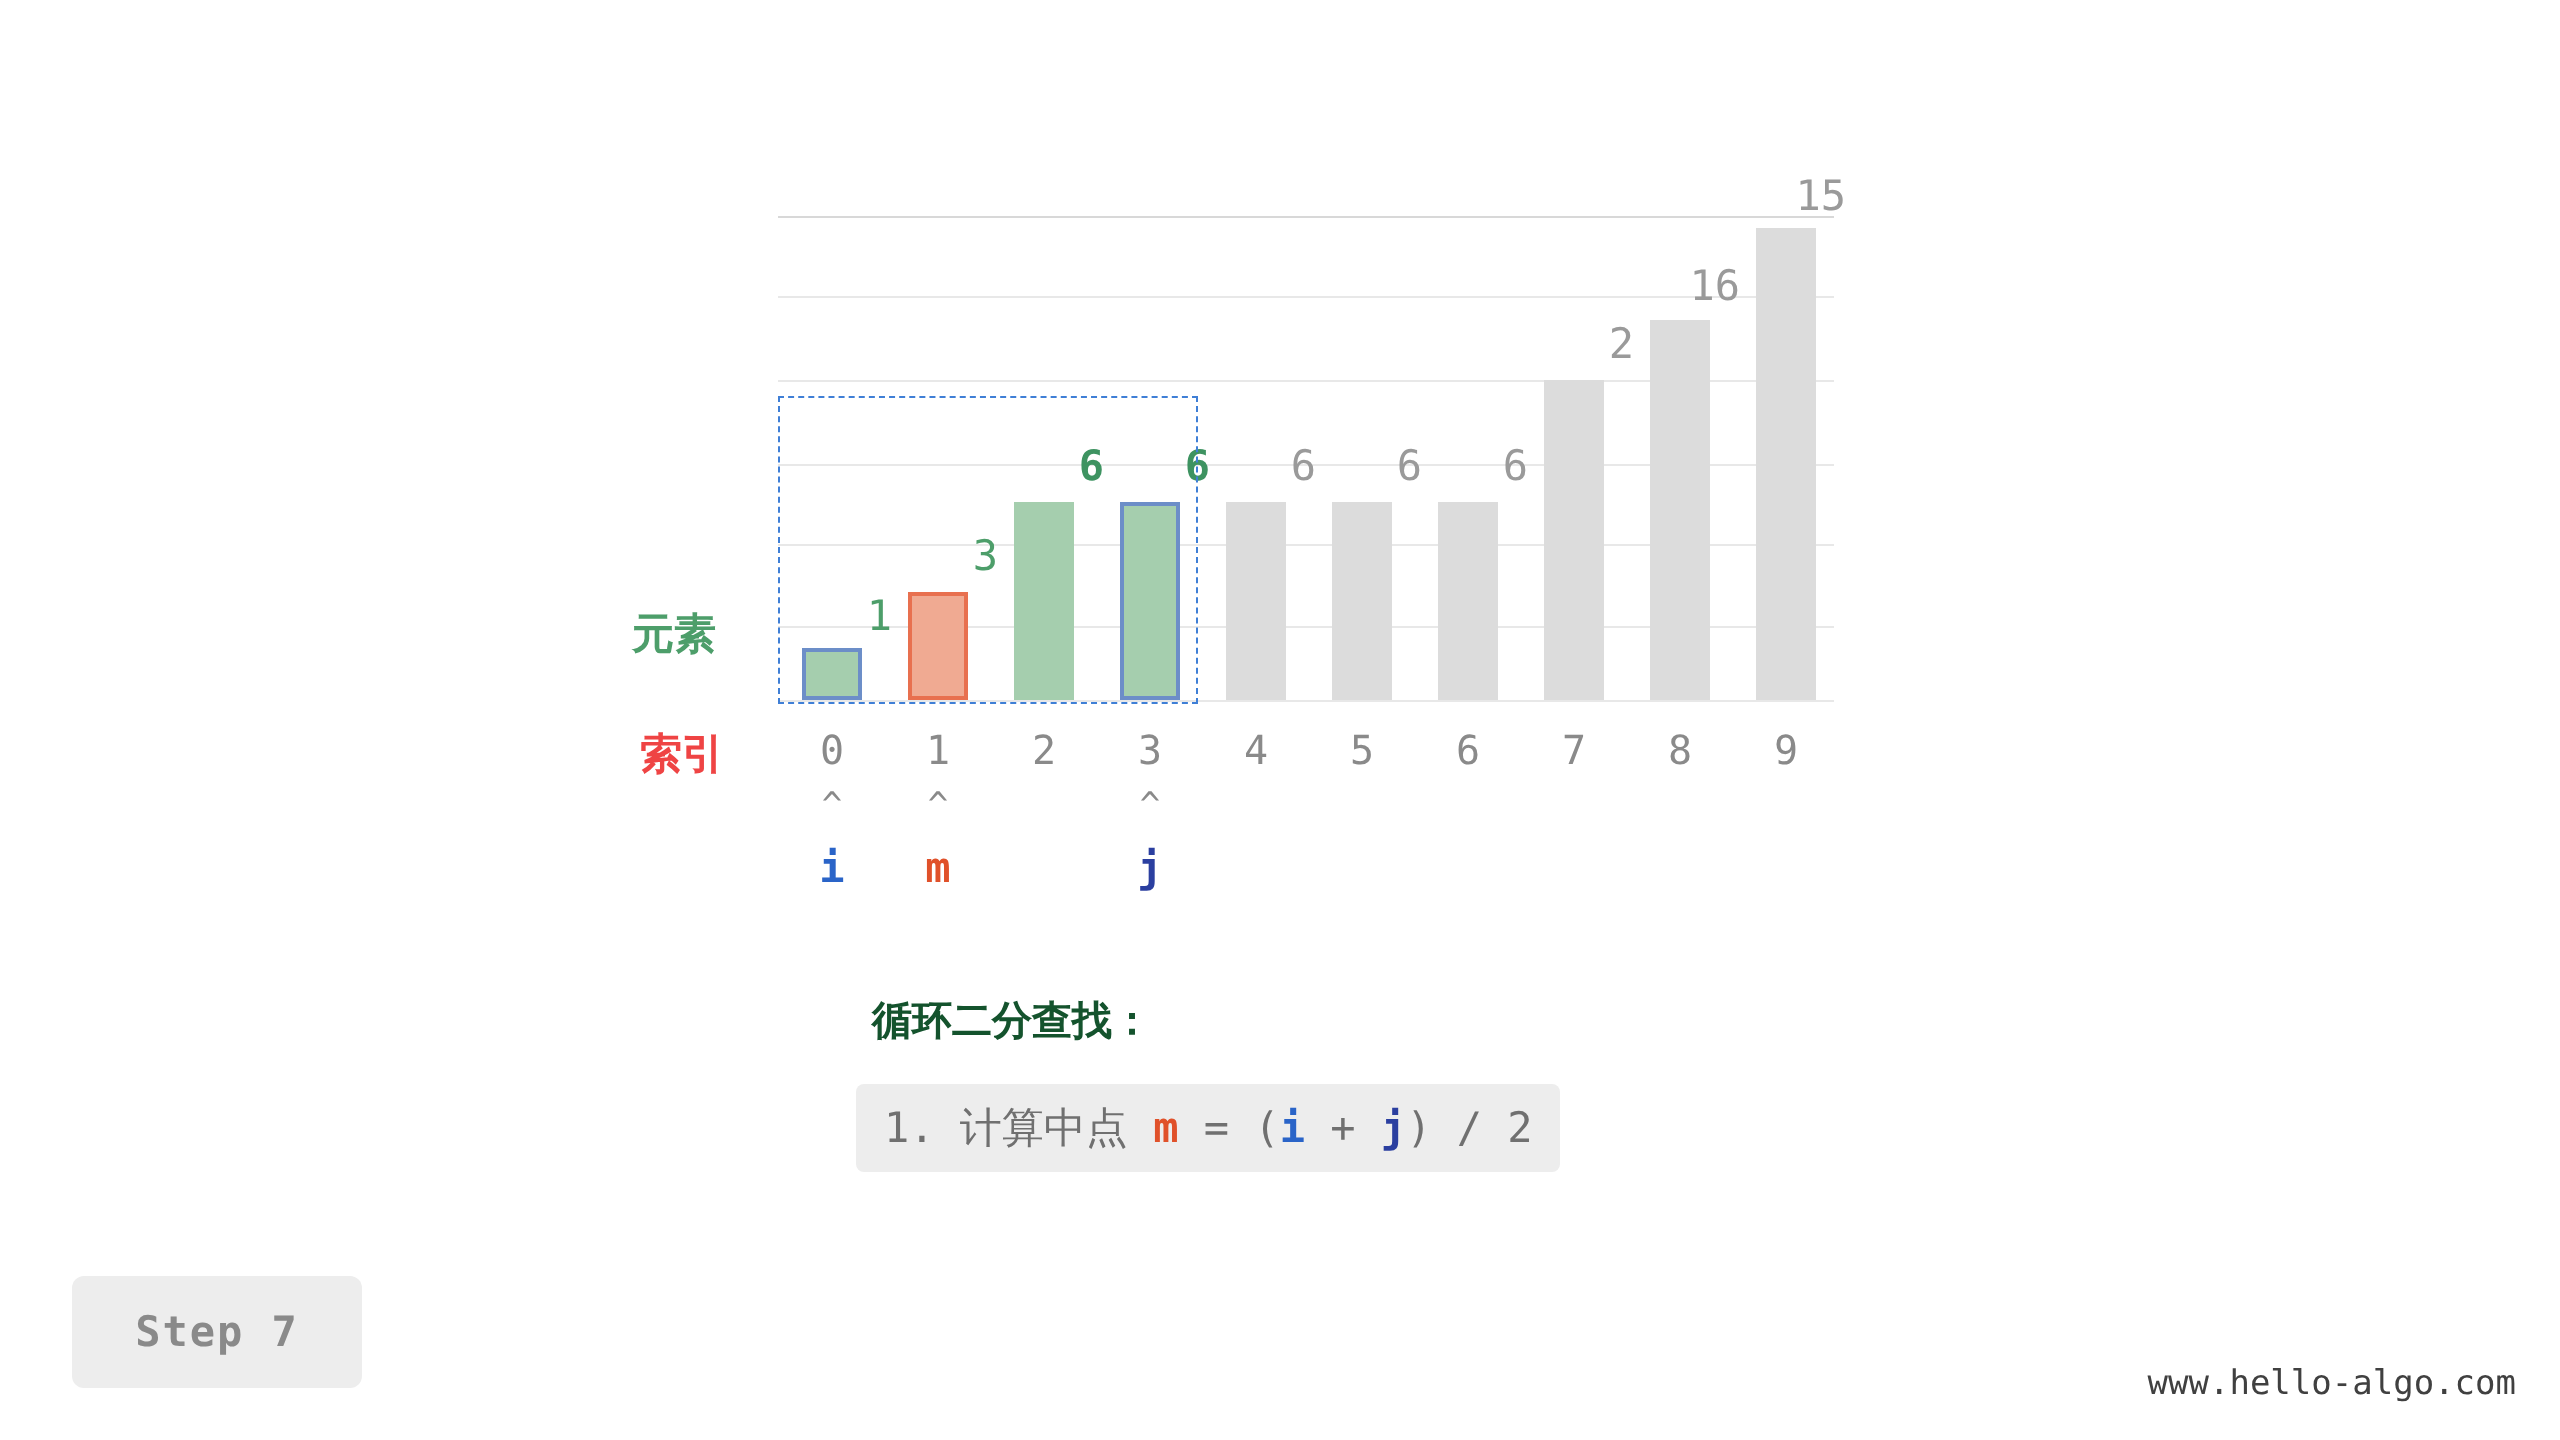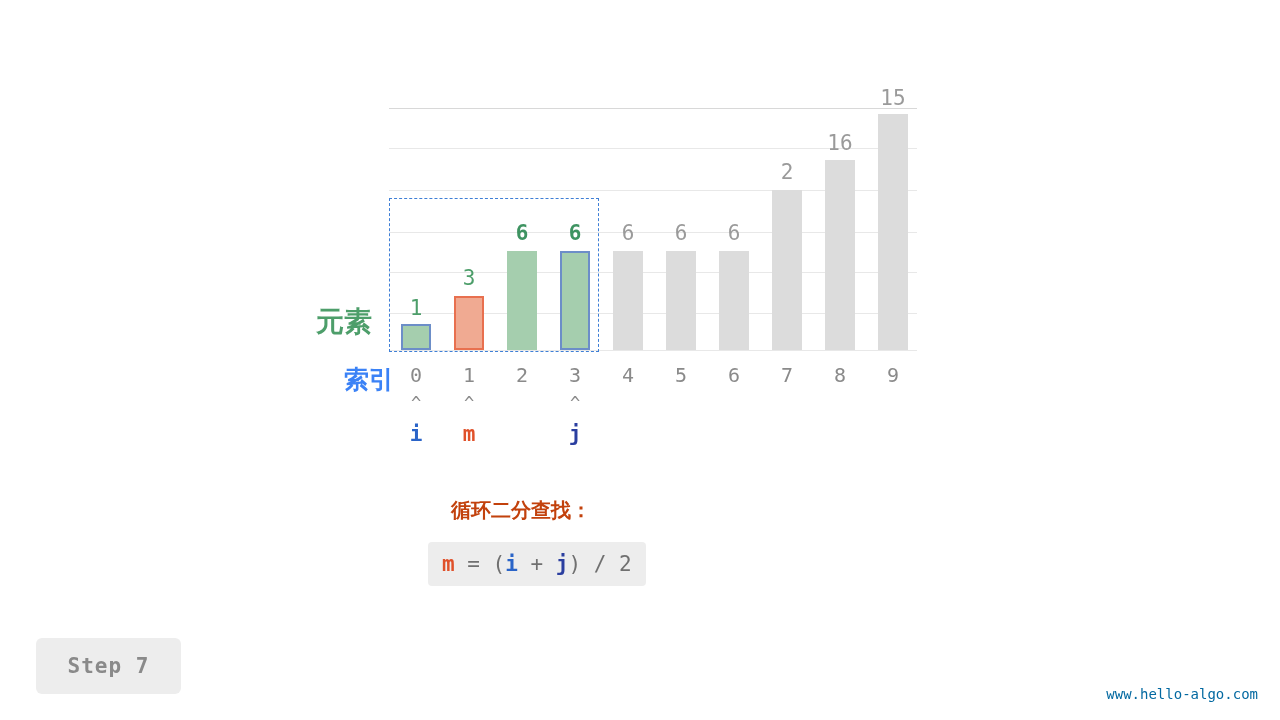--- a/index.html
+++ b/index.html
@@ -56,7 +56,7 @@
   .bar-label {
     position: absolute;
     width: 60px;
-    text-align: center;
+    text-align: right;
     font-size: 21px;
     color: #9a9a9a;
     font-family: "DejaVu Sans Mono", monospace;

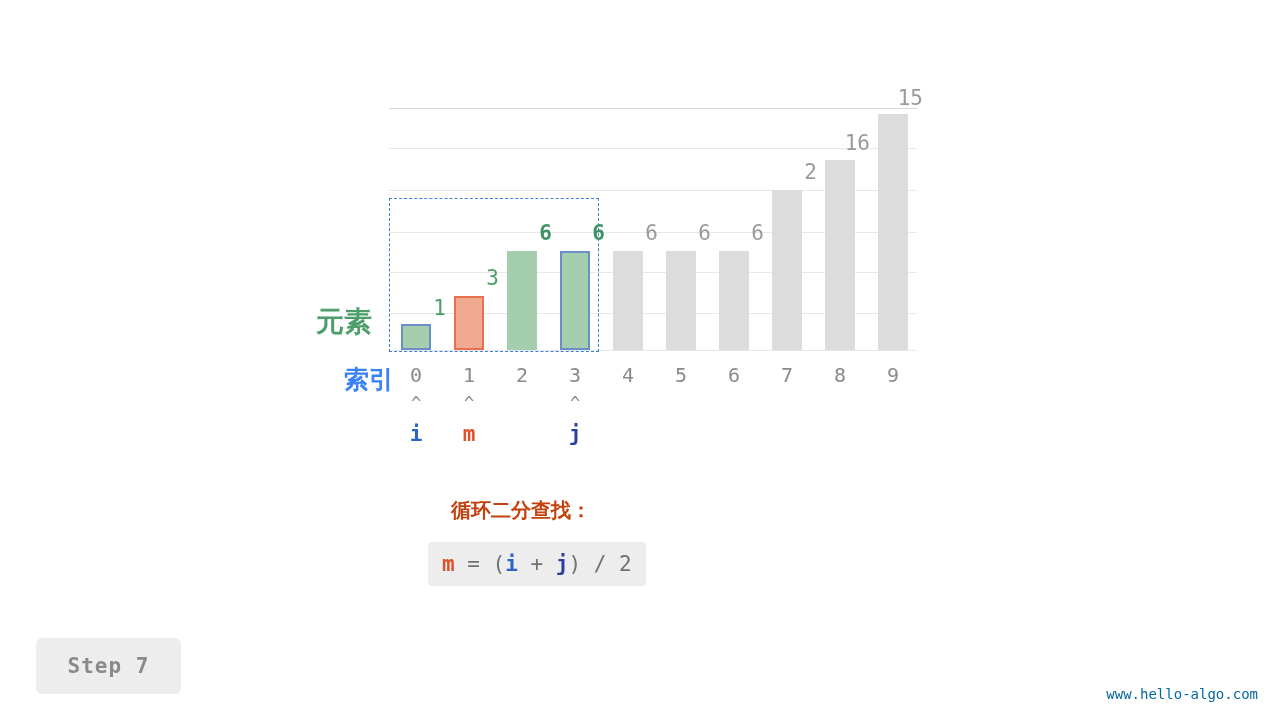--- a/index.html
+++ b/index.html
@@ -108,7 +108,7 @@
     position: absolute;
     left: 316px;
     top: 303px;
-    font-size: 28px;
+    font-size: 21px;
     font-weight: bold;
     color: #4d9e6a;
     font-family: "DejaVu Sans", sans-serif;

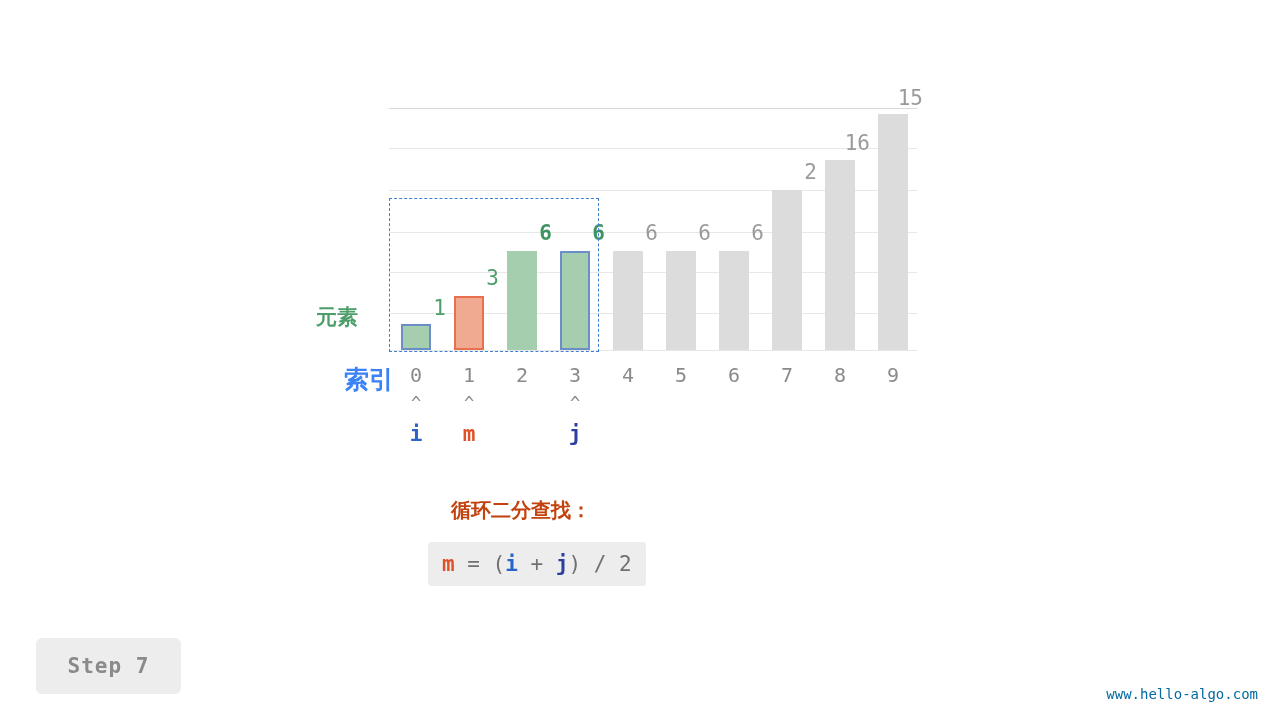--- a/index.html
+++ b/index.html
@@ -117,11 +117,10 @@
     position: absolute;
     left: 320px;
     top: 363px;
-    font-size: 25px;
-    font-weight: bold;
-    color: #3b82f6;
-    font-family: "DejaVu Sans", sans-serif;
-    margin-left: 24px;
+    font-size: 21px;
+    font-weight: bold;
+    color: #ef4444;
+    font-family: "DejaVu Sans", sans-serif;
   }
 
   

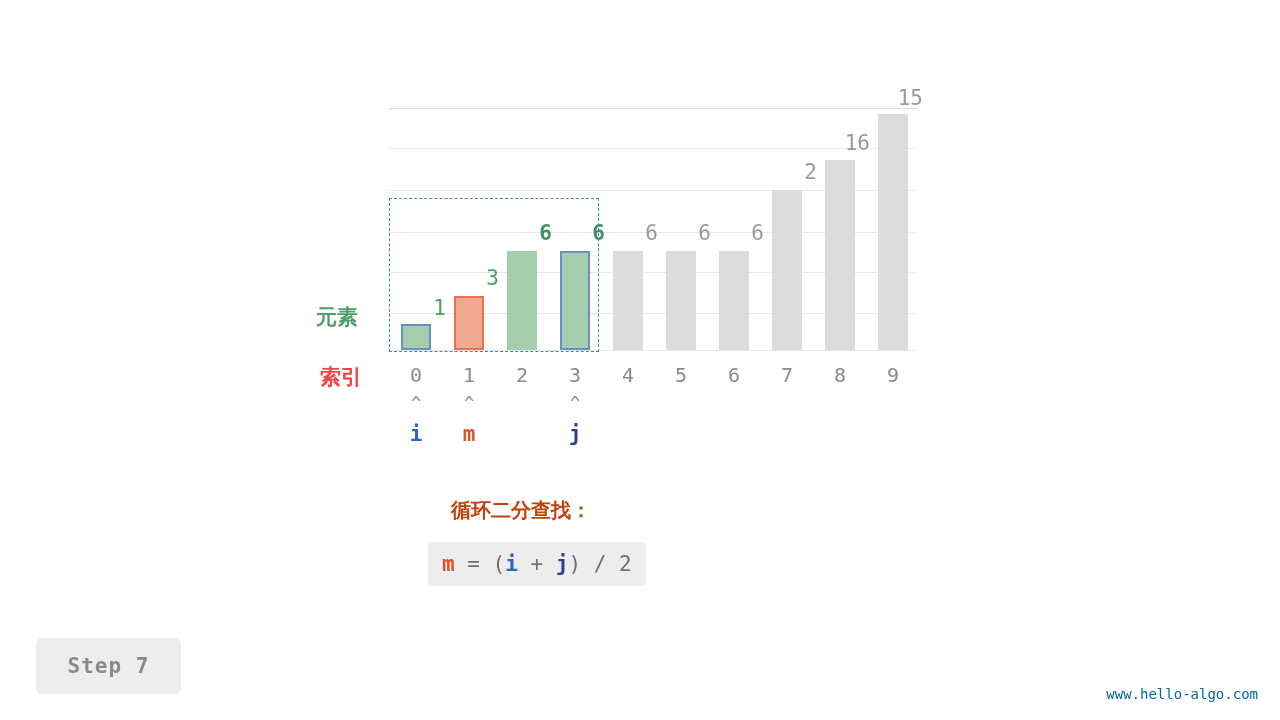--- a/index.html
+++ b/index.html
@@ -137,11 +137,11 @@
   
   #caption-title {
     position: absolute;
-    left: 451px;
+    left: 436px;
     top: 497px;
     font-size: 20px;
     font-weight: bold;
-    color: #c2410c;
+    color: #14532d;
     font-family: "DejaVu Sans", sans-serif;
   }
   #code-box {

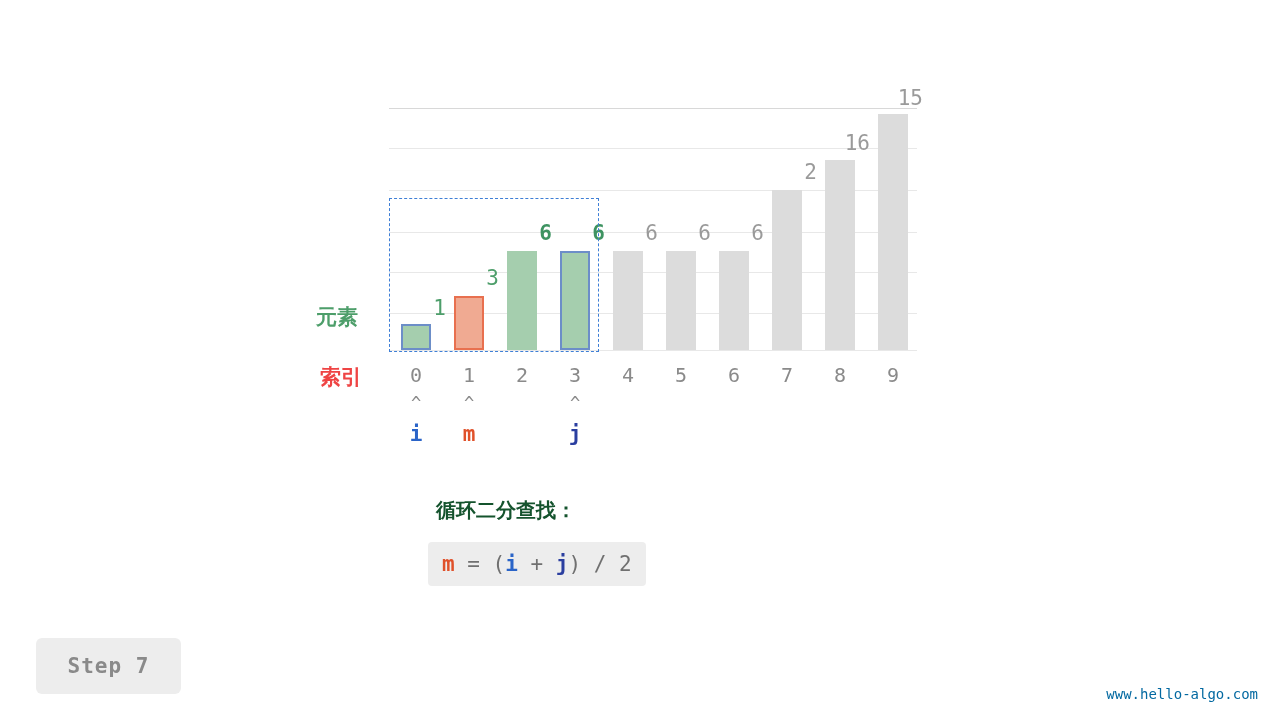--- a/index.html
+++ b/index.html
@@ -254,7 +254,7 @@
 
 <div id="caption-title">循环二分查找：</div>
 
-<div id="code-box"><span class="v-m">m</span><span> = (</span><span class="v-i">i</span><span> + </span><span class="v-j">j</span><span>) / 2</span></div>
+<div id="code-box"><span>1. 计算中点 </span><span class="v-m">m</span><span> = (</span><span class="v-i">i</span><span> + </span><span class="v-j">j</span><span>) / 2</span></div>
 
 <div id="step-badge">Step 7</div>
 

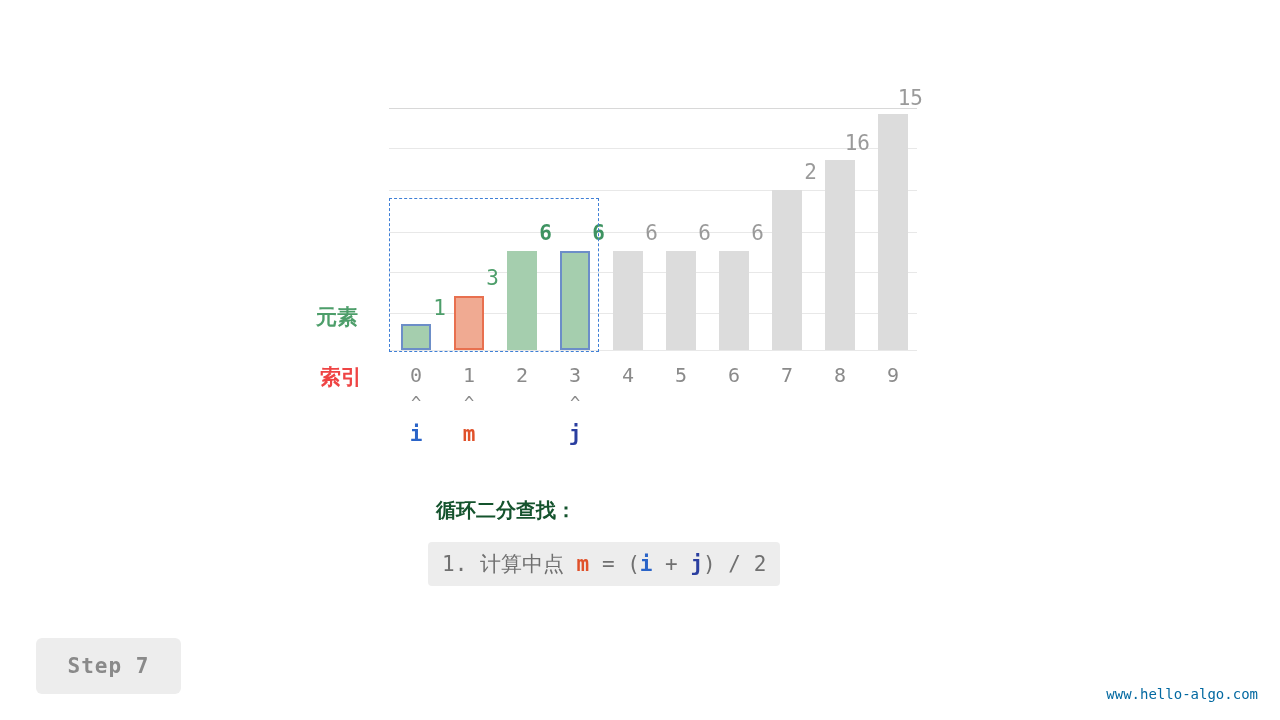--- a/index.html
+++ b/index.html
@@ -188,8 +188,8 @@
     right: 22px;
     bottom: 18px;
     font-family: "DejaVu Sans Mono", monospace;
-    font-size: 14px;
-    color: #0369a1;
+    font-size: 17px;
+    color: #404040;
   }
 </style>
 </head>

